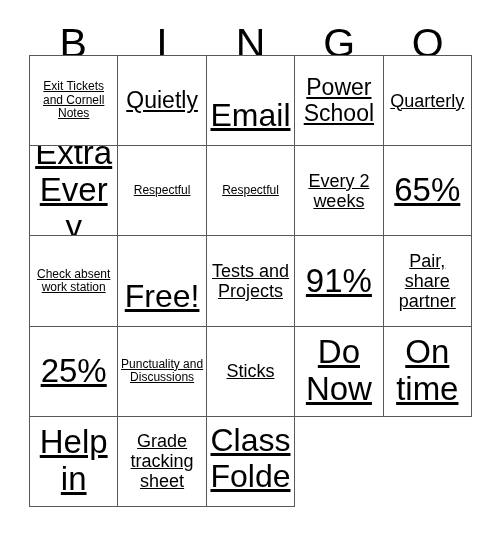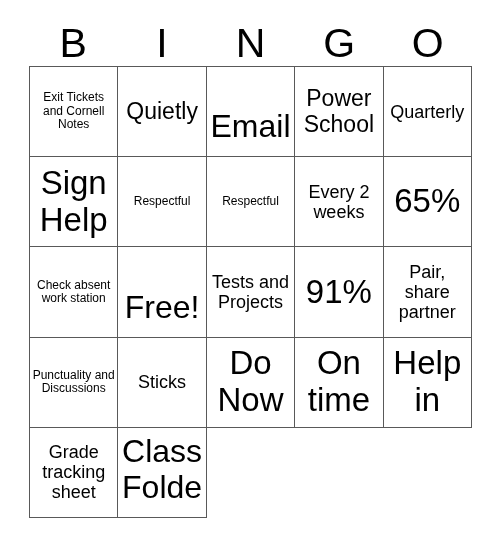--- a/index.html
+++ b/index.html
@@ -47,7 +47,7 @@
   #bingo-grid {
     position: absolute;
     left: 29px;
-    top: 66px;
+    top: 55px;
     width: 443px;
     height: 452px;
     display: grid;
@@ -57,6 +57,7 @@
     border-left: 1px solid #595959;
     box-sizing: border-box;
     background: #ffffff;
+    text-decoration: underline;
   }
   .bingo-cell {
     border-right: 1px solid #595959;

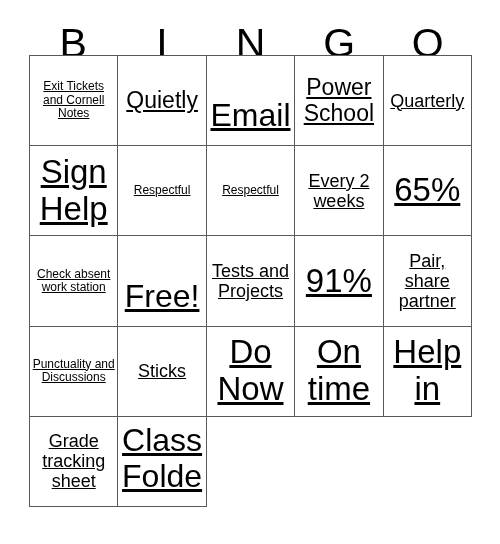--- a/index.html
+++ b/index.html
@@ -115,7 +115,7 @@
         <span class="cell-text sz-md">Quarterly</span>
       </div>
       <div class="bingo-cell">
-        <span class="cell-text sz-xxl">Sign Help</span>
+        <span class="cell-text sz-xxl">Extra Every</span>
       </div>
       <div class="bingo-cell">
         <span class="cell-text sz-xs">Respectful</span>

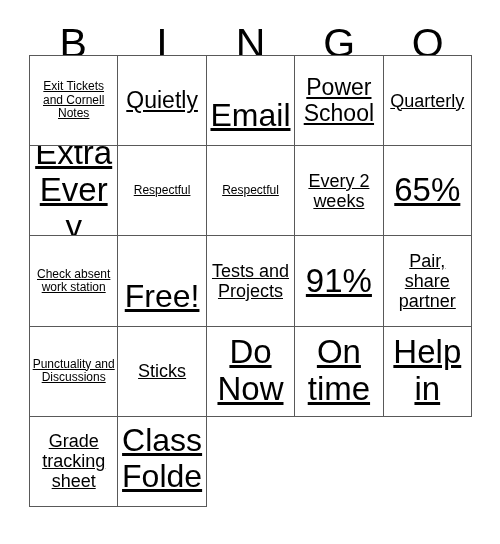--- a/index.html
+++ b/index.html
@@ -145,6 +145,9 @@
         <span class="cell-text sz-md">Pair, share partner</span>
       </div>
       <div class="bingo-cell">
+        <span class="cell-text sz-xxl">25%</span>
+      </div>
+      <div class="bingo-cell">
         <span class="cell-text sz-xs">Punctuality and Discussions</span>
       </div>
       <div class="bingo-cell">

